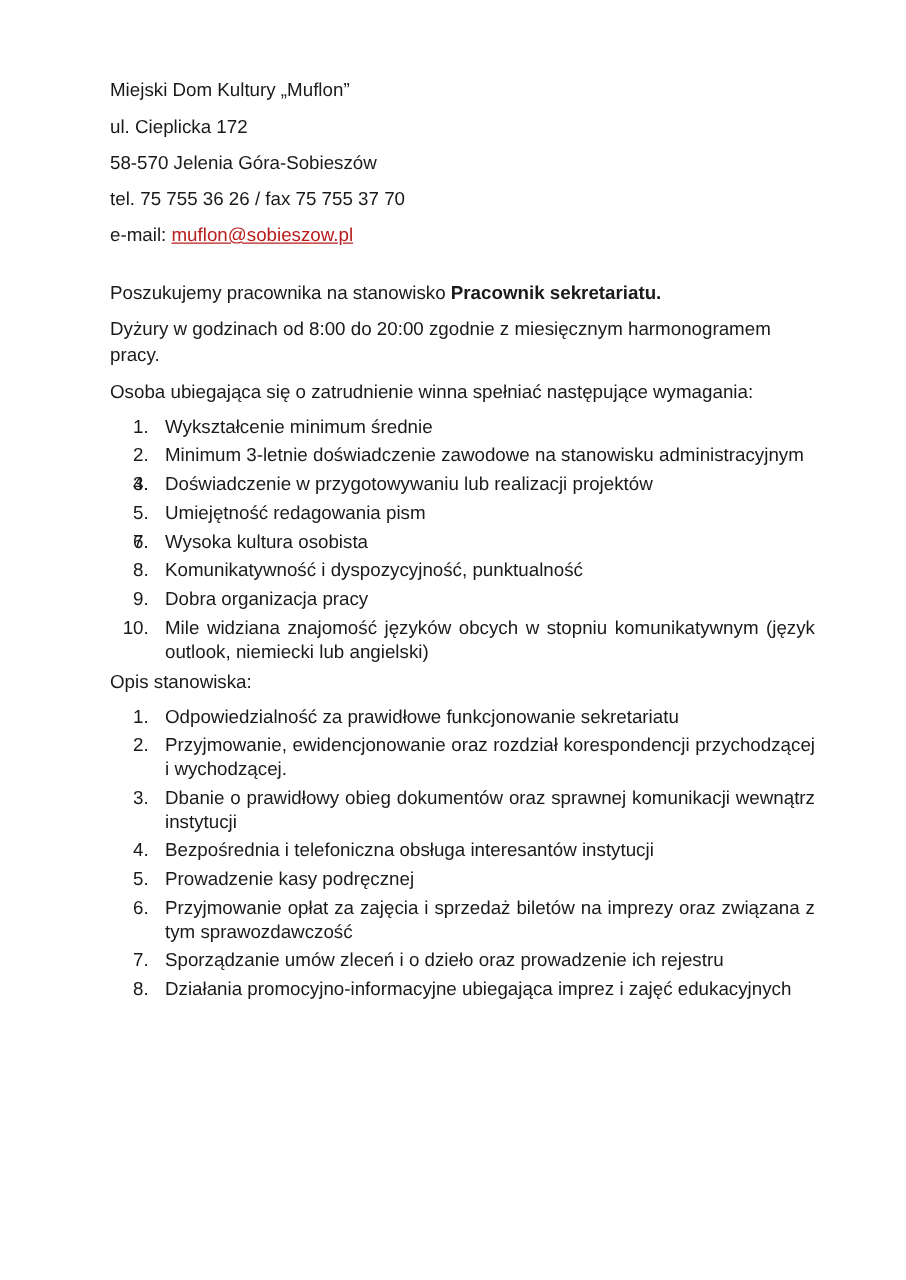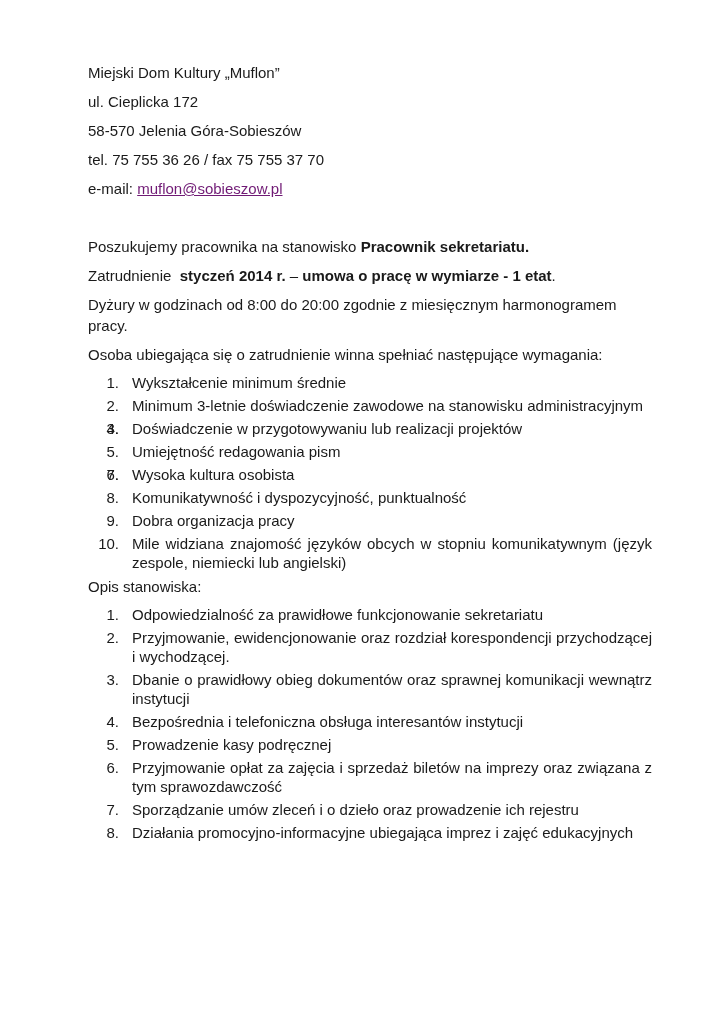--- a/index.html
+++ b/index.html
@@ -30,7 +30,7 @@
   b, strong { font-weight: bold; }
   .keep-spaces { white-space: pre-wrap; }
   .link {
-    color: #701a75;
+    color: #b91c1c;
     text-decoration: underline;
     cursor: pointer;
   }

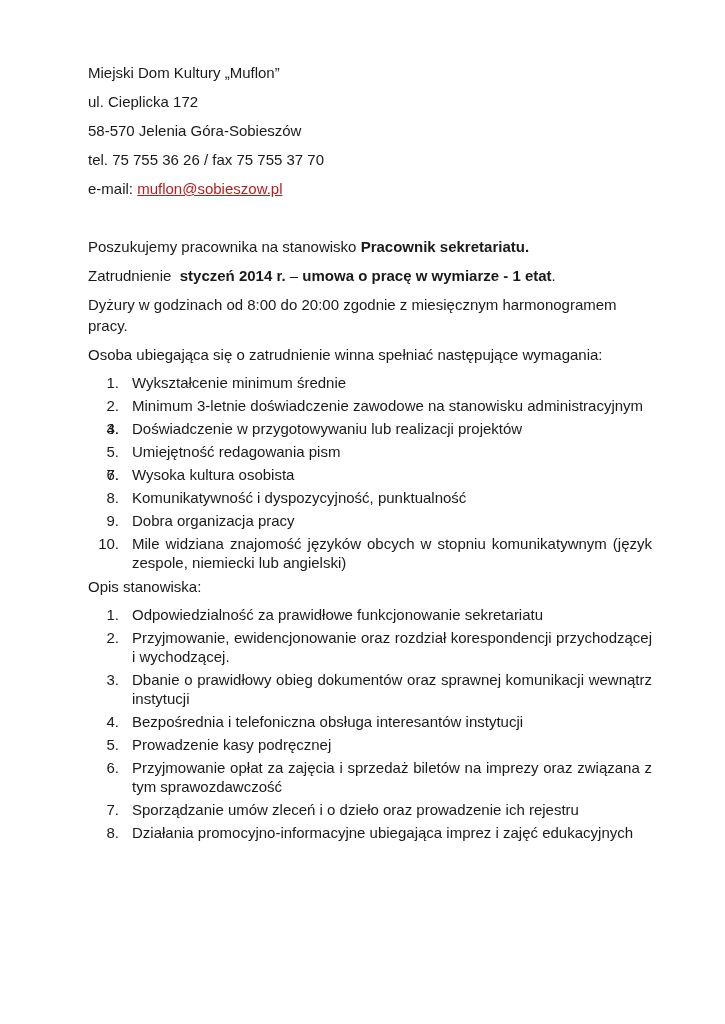--- a/index.html
+++ b/index.html
@@ -34,7 +34,7 @@
     text-decoration: underline;
     cursor: pointer;
   }
-  .intro-section   { margin-top: 37px; }
+  .intro-section   { margin-top: 25px; }
   .req-section     { }
   .duties-section  { }
   ol.numbered {

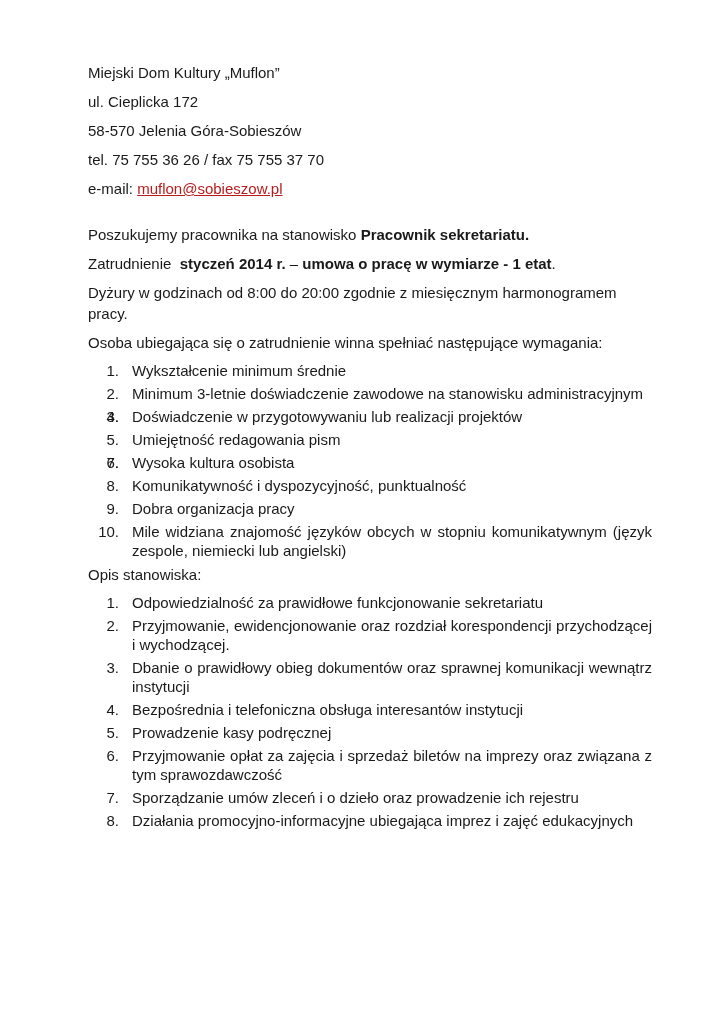--- a/index.html
+++ b/index.html
@@ -73,7 +73,6 @@
 
   <section class="intro-section">
     <p><span class="keep-spaces">Poszukujemy pracownika na stanowisko </span><strong>Pracownik sekretariatu.</strong></p>
-    <p><span class="keep-spaces">Zatrudnienie  </span><strong>styczeń 2014 r.</strong><span class="keep-spaces"> – </span><strong>umowa o pracę w wymiarze - 1 etat</strong><span>.</span></p>
     <p>Dyżury w godzinach od 8:00 do 20:00 zgodnie z miesięcznym harmonogramem pracy.</p>
   </section>
 

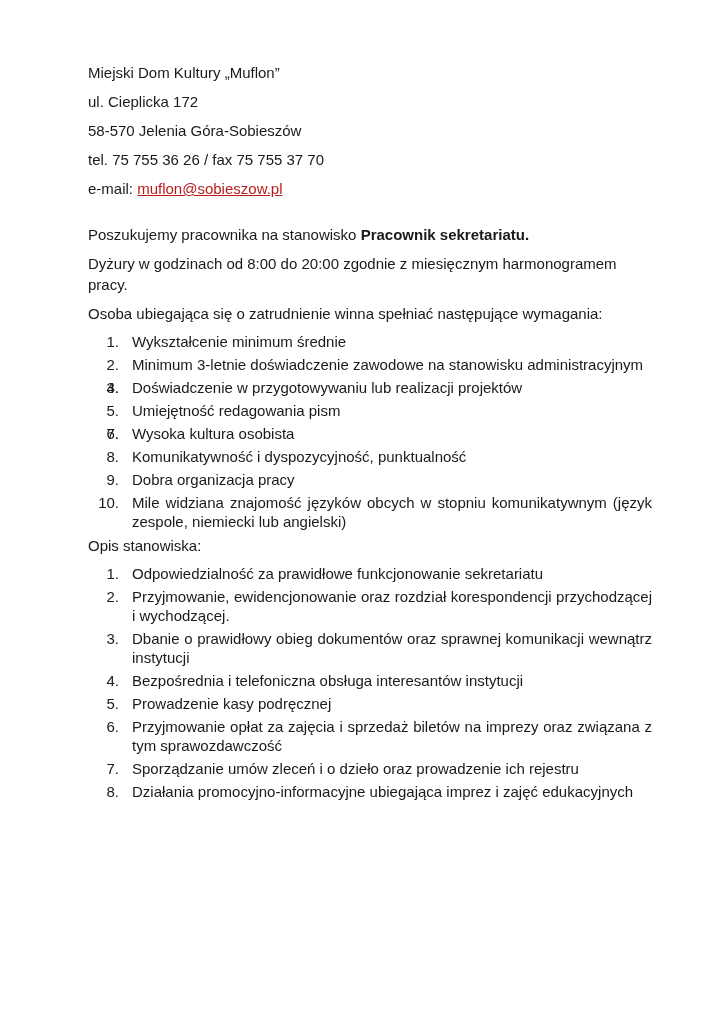--- a/index.html
+++ b/index.html
@@ -125,7 +125,7 @@
 
         <li>
           <span class="num">10.</span>
-          <span class="txt">Mile widziana znajomość języków obcych w stopniu komunikatywnym (język zespole, niemiecki lub angielski)</span>
+          <span class="txt">Mile widziana znajomość języków obcych w stopniu komunikatywnym (język outlook, niemiecki lub angielski)</span>
         </li>
       </ol>
   </section>

